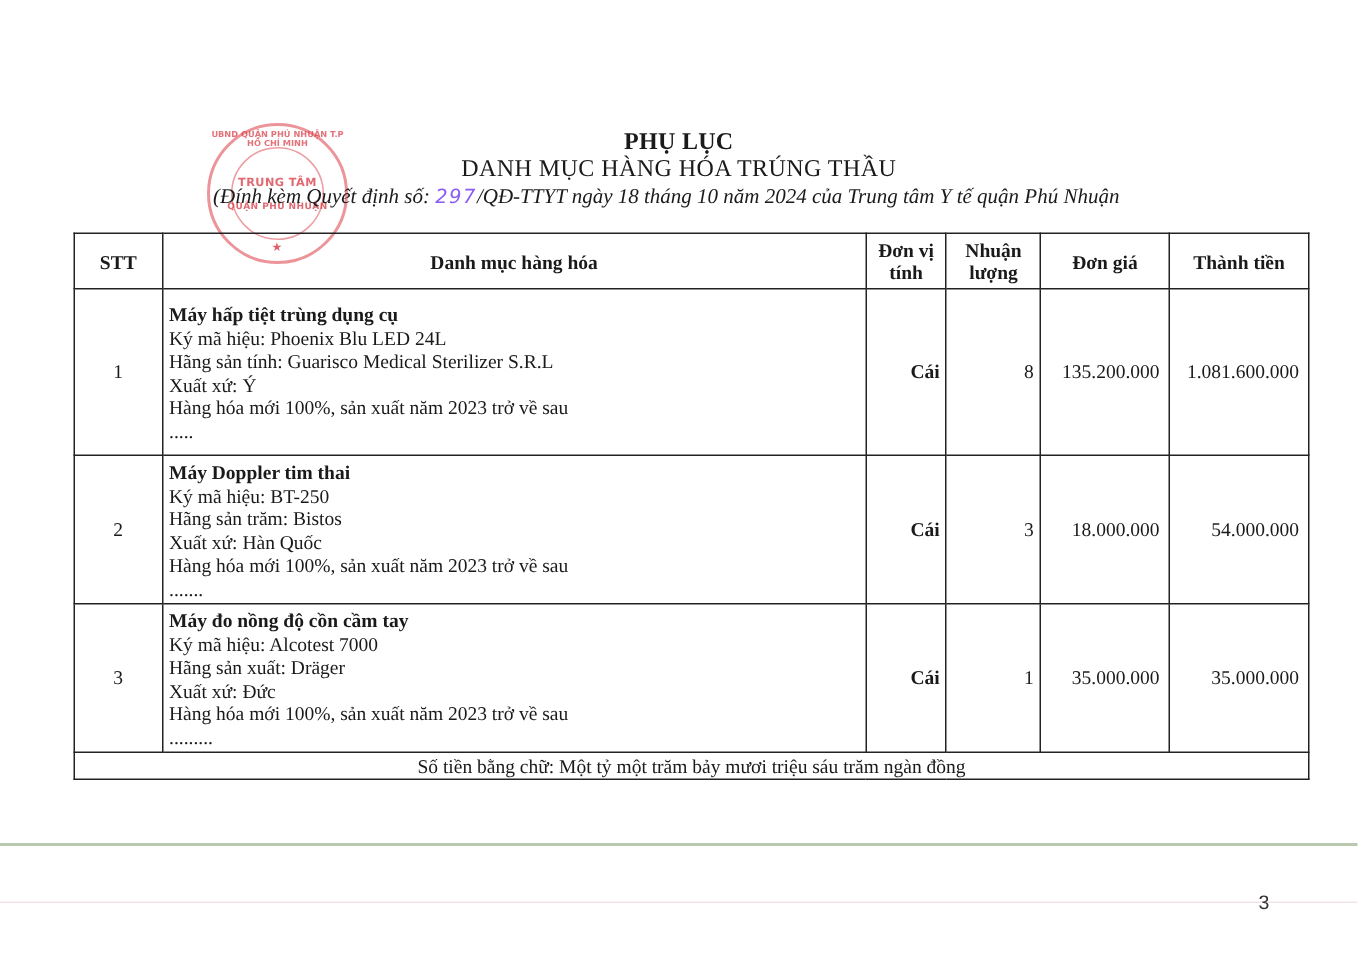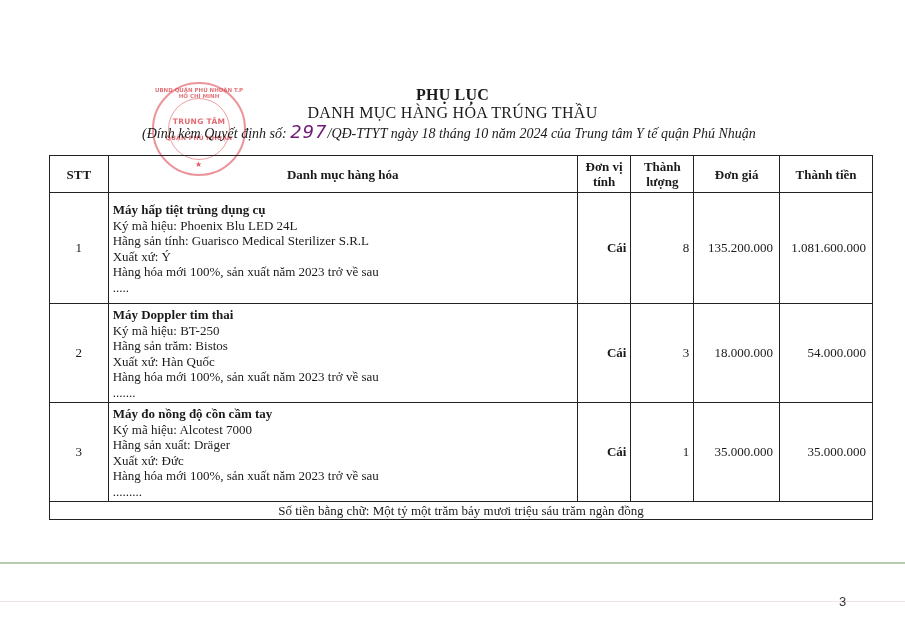--- a/index.html
+++ b/index.html
@@ -13,7 +13,7 @@
   .subtitle { position:absolute; top:124px; left:142px; font-style:italic; font-size:14px; line-height:16px; white-space:nowrap; }
   .handnum { color:#701a75; font-family:"DejaVu Sans", sans-serif; font-size:18px; letter-spacing:1px; }
   .stamp {
-    position:absolute; left:152px; top:82px; width:94px; height:94px; border-radius:50%;
+    position:absolute; left:138px; top:82px; width:94px; height:94px; border-radius:50%;
     border:2px solid rgba(220,60,70,0.55); box-sizing:border-box; pointer-events:none;
   }
   .stamp-inner {

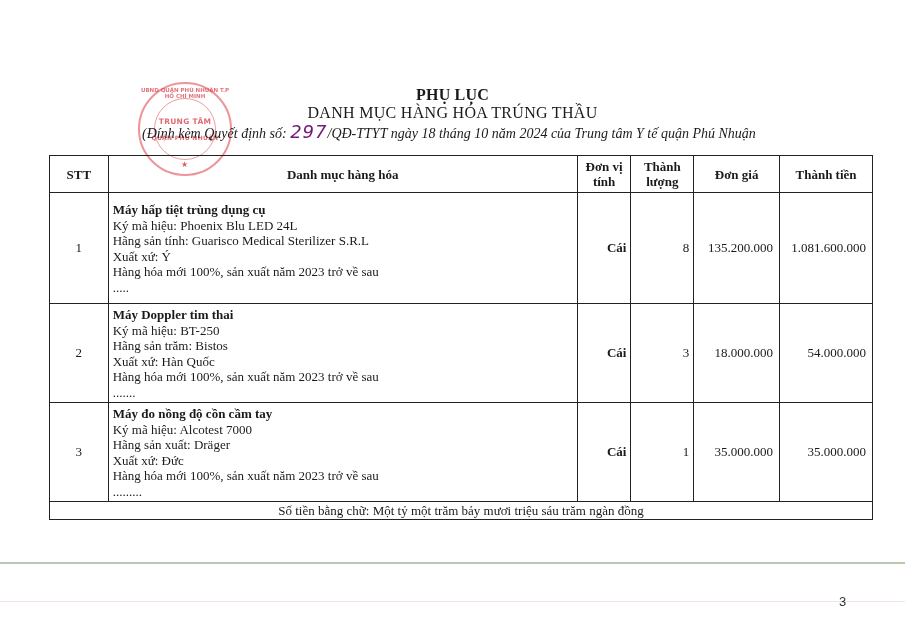--- a/index.html
+++ b/index.html
@@ -11,7 +11,7 @@
   .title1 { font-weight:bold; font-size:16px; line-height:18px; letter-spacing:0.2px; }
   .title2 { font-weight:normal; font-size:16px; line-height:18px; letter-spacing:0.3px; }
   .subtitle { position:absolute; top:124px; left:142px; font-style:italic; font-size:14px; line-height:16px; white-space:nowrap; }
-  .handnum { color:#701a75; font-family:"DejaVu Sans", sans-serif; font-size:18px; letter-spacing:1px; }
+  .handnum { color:#8b5cf6; font-family:"DejaVu Sans", sans-serif; font-size:13px; letter-spacing:1px; }
   .stamp {
     position:absolute; left:138px; top:82px; width:94px; height:94px; border-radius:50%;
     border:2px solid rgba(220,60,70,0.55); box-sizing:border-box; pointer-events:none;

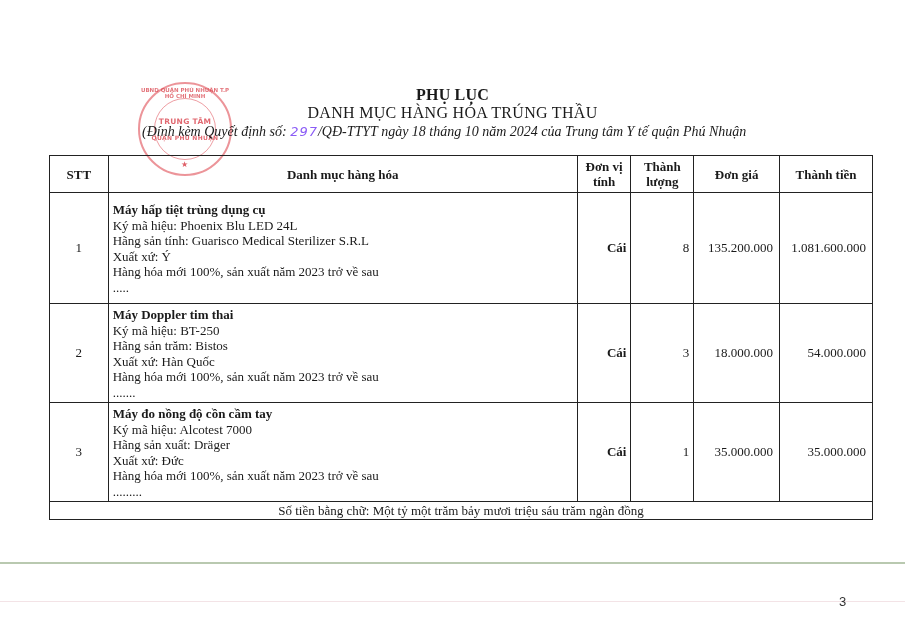--- a/index.html
+++ b/index.html
@@ -91,7 +91,7 @@
       <div>tính</div>
     </th>
     <th class="c-qty">
-      <div>Thành</div>
+      <div>Nhuận</div>
       <div>lượng</div>
     </th>
     <th class="c-price">Đơn giá</th>

